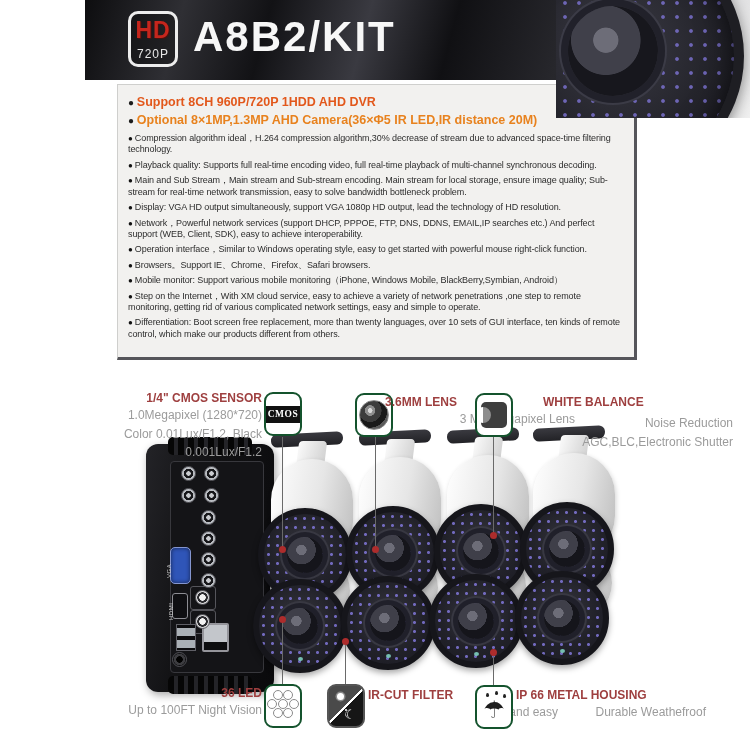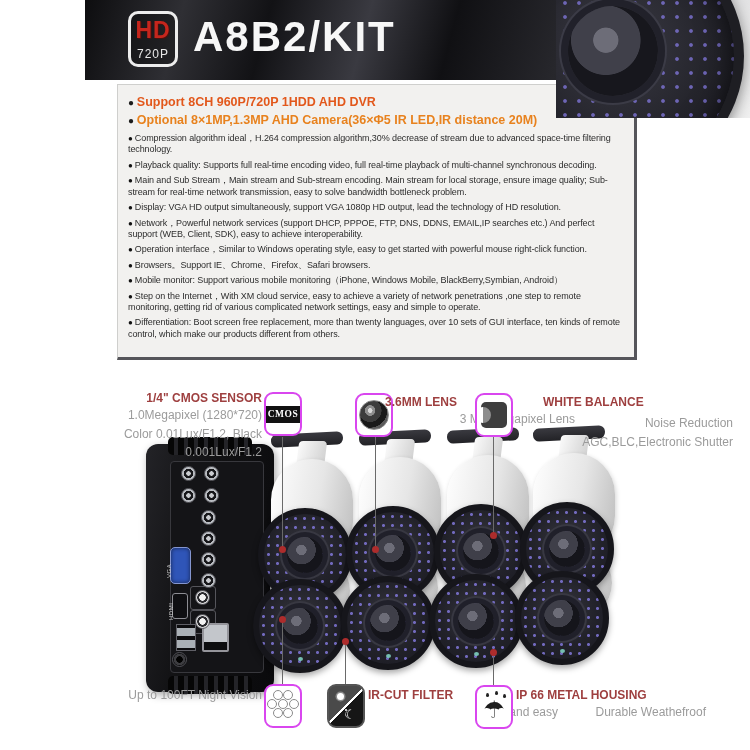--- a/index.html
+++ b/index.html
@@ -46,7 +46,7 @@
   .co-sub{font-size:12px;color:#9b9b9b;line-height:1.55;text-align:right;}
   .co-right{position:absolute;text-align:right;z-index:5;width:190px;}
   .co-left{position:absolute;text-align:left;z-index:5;width:190px;}
-  .ibox{position:absolute;width:38px;height:44px;border:2px solid #d946ef;border-radius:9px;background:#fff;
+  .ibox{position:absolute;width:38px;height:44px;border:2px solid #14532d;border-radius:9px;background:#fff;
     z-index:5;display:flex;align-items:center;justify-content:center;box-sizing:border-box;overflow:hidden;}
 
   .cmos-band{width:120%;height:17px;background:#111;color:#fff;display:flex;align-items:center;justify-content:center;

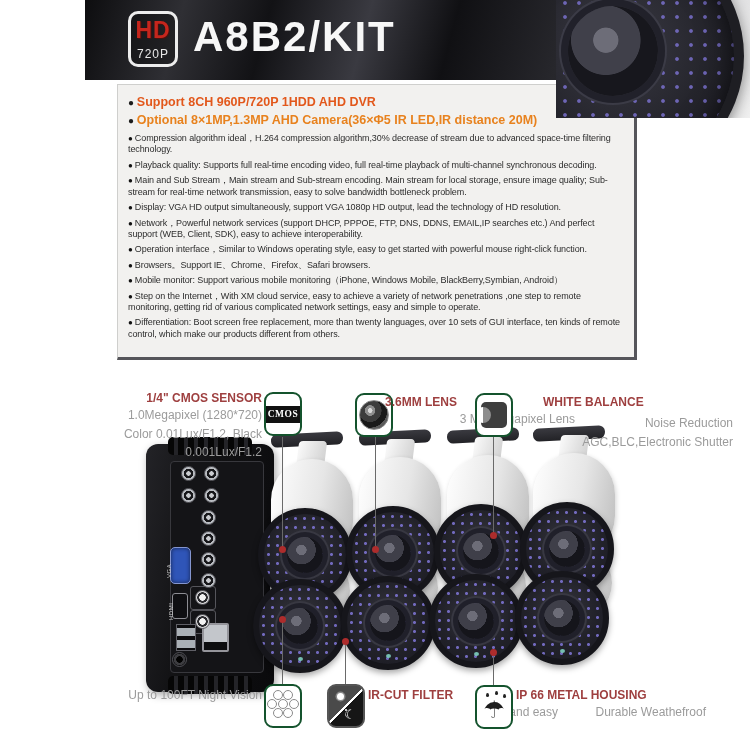--- a/index.html
+++ b/index.html
@@ -180,6 +180,7 @@
   </div>
 
   <div class="co-right" style="right:488px;top:686px;">
+    <div class="co-title">36 LED</div>
     <div class="co-sub">Up to 100FT Night Vision</div>
   </div>
   <div class="ibox" style="left:264px;top:684px;">

